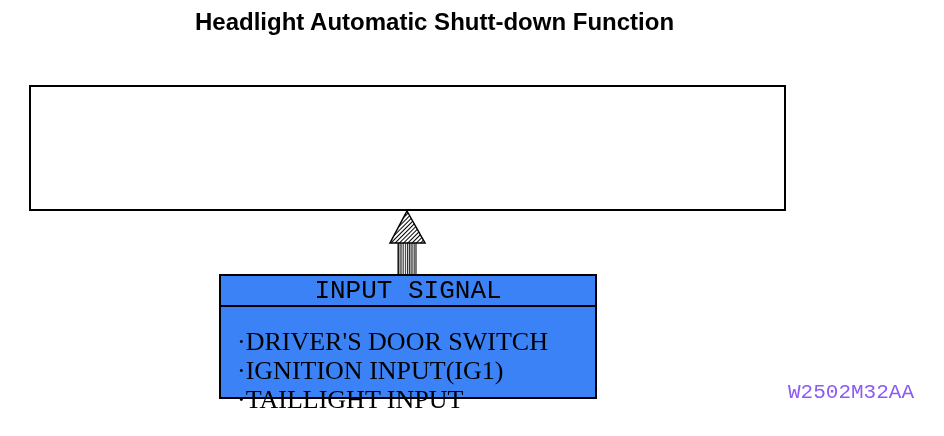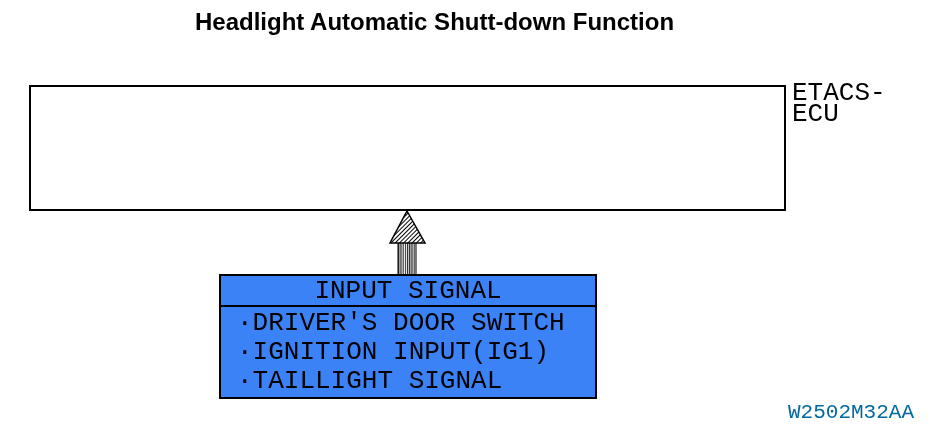--- a/index.html
+++ b/index.html
@@ -100,10 +100,6 @@
 
   <div class="ecu-rect"></div>
 
-  <div class="ecu-label">
-    <div>ETACS-</div>
-    <div>ECU</div>
-  </div>
 
   <svg class="arrow-svg" viewBox="0 0 45 65" xmlns="http://www.w3.org/2000/svg">
     <defs>

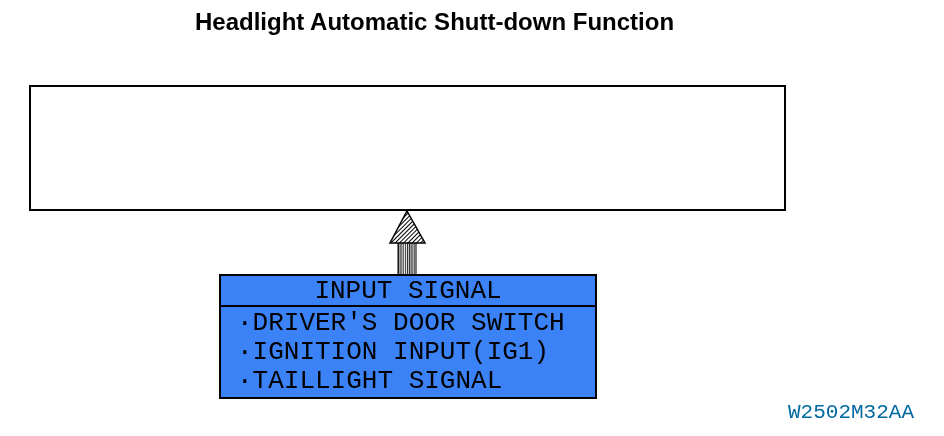--- a/index.html
+++ b/index.html
@@ -73,7 +73,8 @@
     white-space: nowrap;
   }
   .input-box .items {
-    padding: 2px 0 0 16px;
+    padding: 20px 0 0 16px;
+    font-family: Liberation Serif, serif;
   }
   .input-box .item {
     font-size: 26px;

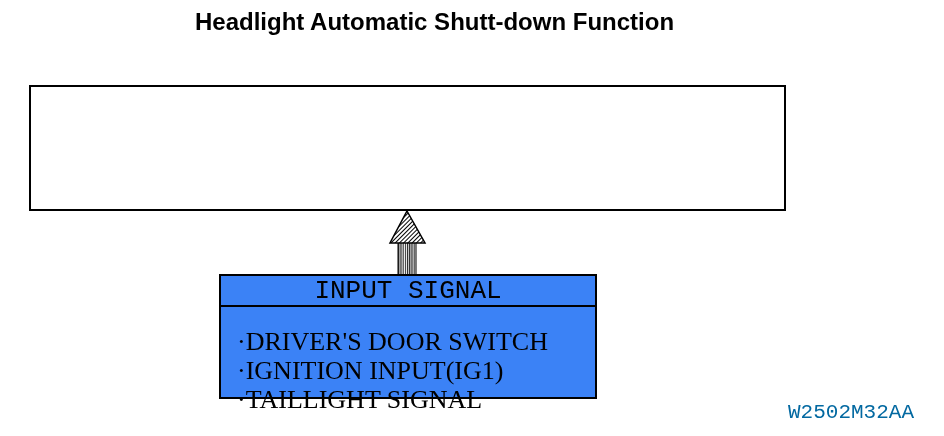--- a/index.html
+++ b/index.html
@@ -127,7 +127,7 @@
         <span>·</span><span>IGNITION INPUT(IG1)</span>
       </div>
       <div class="item">
-        <span>·</span><span>TAILLIGHT SIGNAL</span>
+        <span>·</span><span>TAILLIGHT INPUT</span>
       </div>
     </div>
   </div>

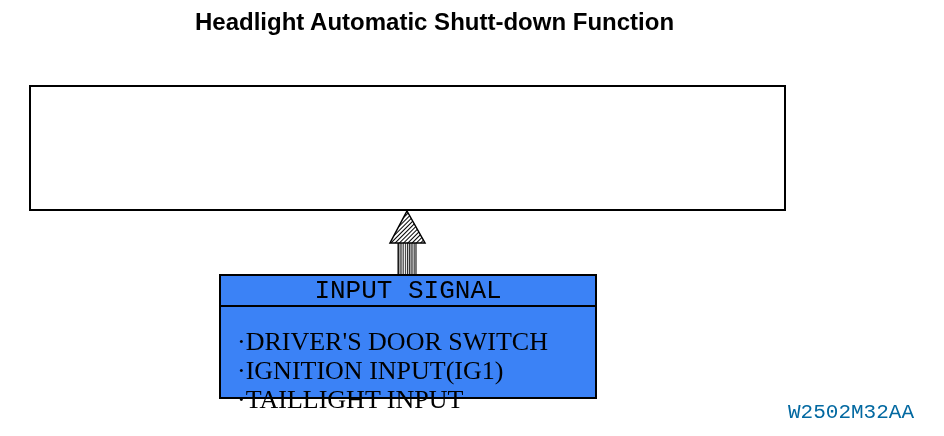--- a/index.html
+++ b/index.html
@@ -84,12 +84,12 @@
   .figure-code {
     position: absolute;
     left: 788px;
-    top: 401px;
+    top: 381px;
     font-family: "Liberation Mono", monospace;
     font-size: 21px;
     line-height: 23px;
     white-space: nowrap;
-    color: #0369a1;
+    color: #8b5cf6;
   }
 </style>
 </head>

